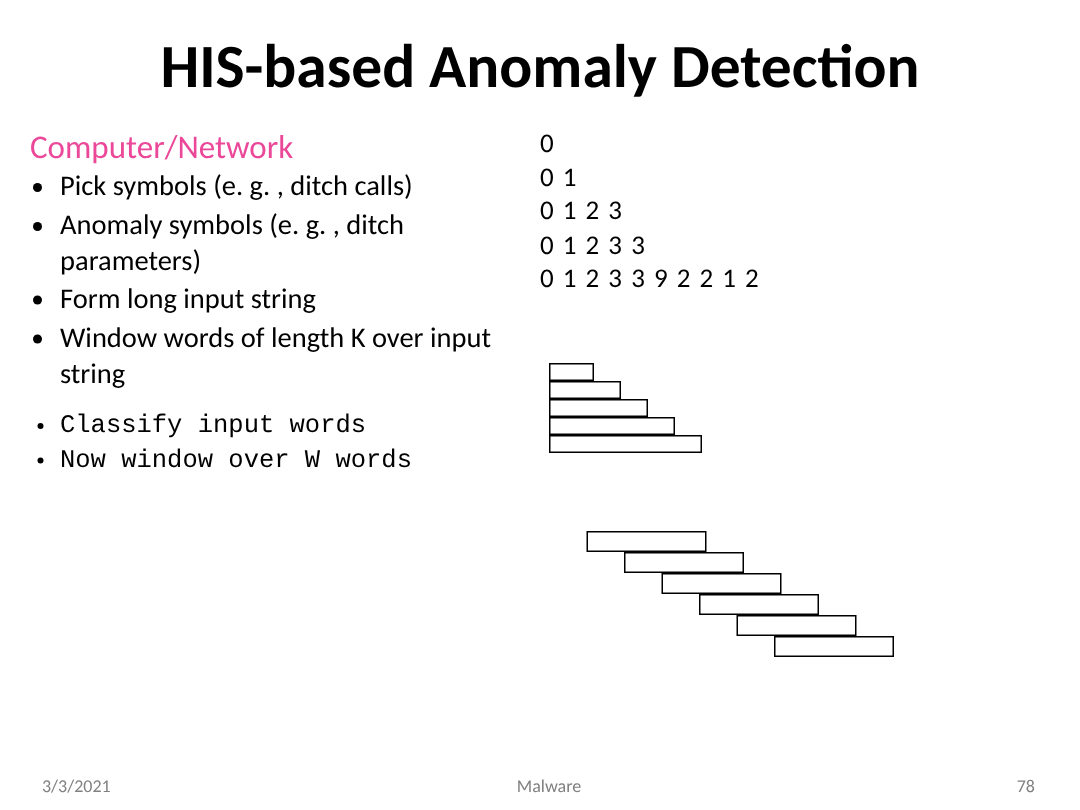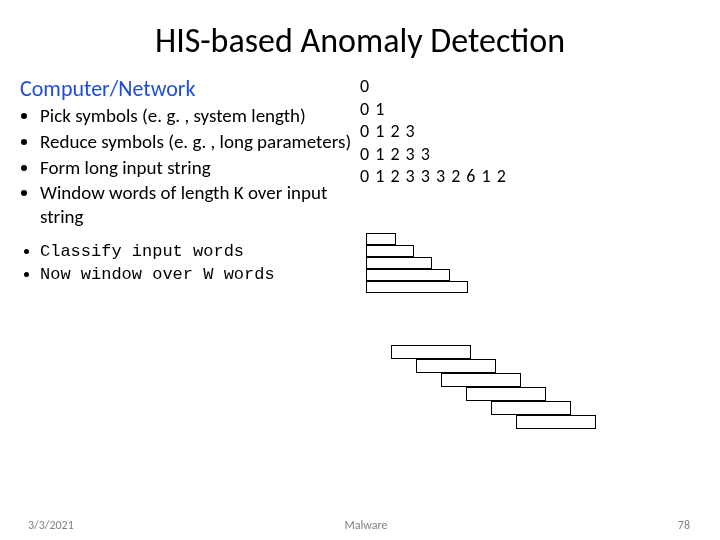--- a/index.html
+++ b/index.html
@@ -13,8 +13,8 @@
     overflow:hidden;
   }
   .title{
-    font-size:34px;
-    font-weight:400;
+    font-size:41px;
+    font-weight:700;
     text-align:center;
     padding:20px 0 14px 0;
   }

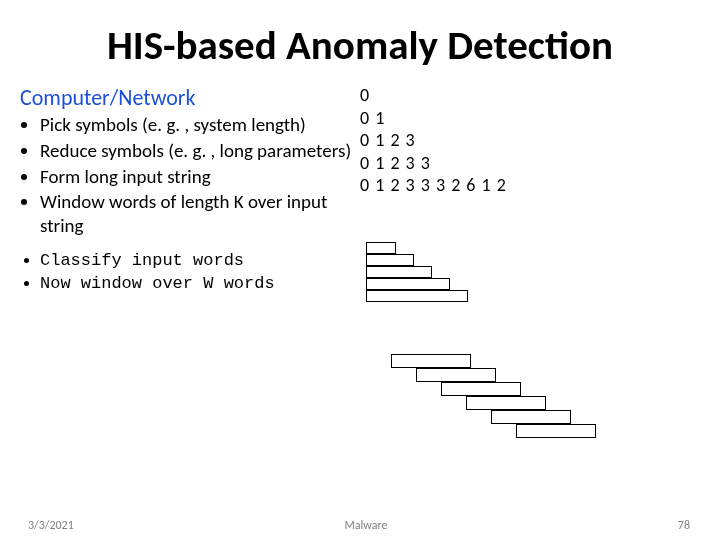--- a/index.html
+++ b/index.html
@@ -27,7 +27,7 @@
     flex:0 0 340px;
   }
   .section-head{
-    color:#1d4ed8;
+    color:#ec4899;
     font-size:22px;
     margin:0 0 2px 0;
   }

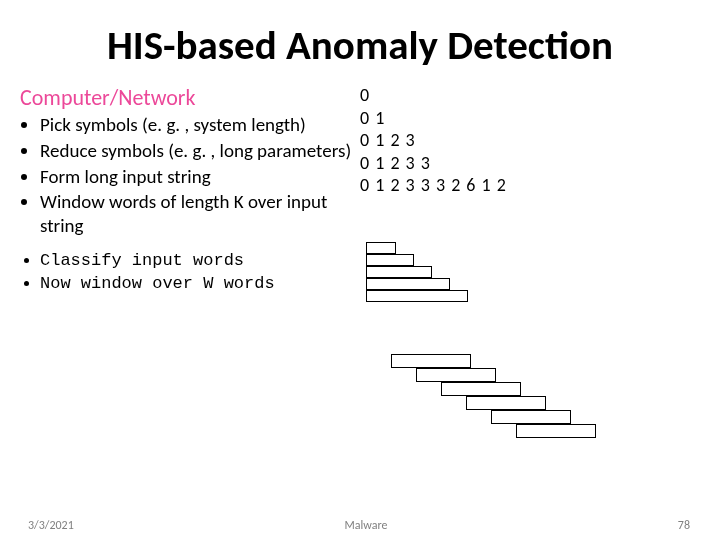--- a/index.html
+++ b/index.html
@@ -89,7 +89,7 @@
   <div class="left">
     <div class="section-head">Computer/Network</div>
     <ul class="bul">
-      <li>Pick symbols (e. g. , system length)</li>
+      <li>Pick symbols (e. g. , ditch calls)</li>
       <li>Reduce symbols (e. g. , long parameters)</li>
       <li>Form long input string</li>
       <li>Window words of length K over input string</li>

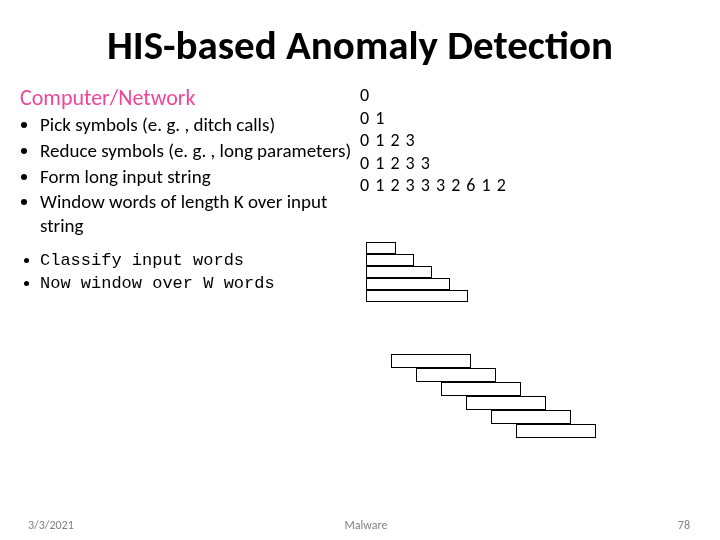--- a/index.html
+++ b/index.html
@@ -90,7 +90,7 @@
     <div class="section-head">Computer/Network</div>
     <ul class="bul">
       <li>Pick symbols (e. g. , ditch calls)</li>
-      <li>Reduce symbols (e. g. , long parameters)</li>
+      <li>Anomaly symbols (e. g. , ditch parameters)</li>
       <li>Form long input string</li>
       <li>Window words of length K over input string</li>
     </ul>

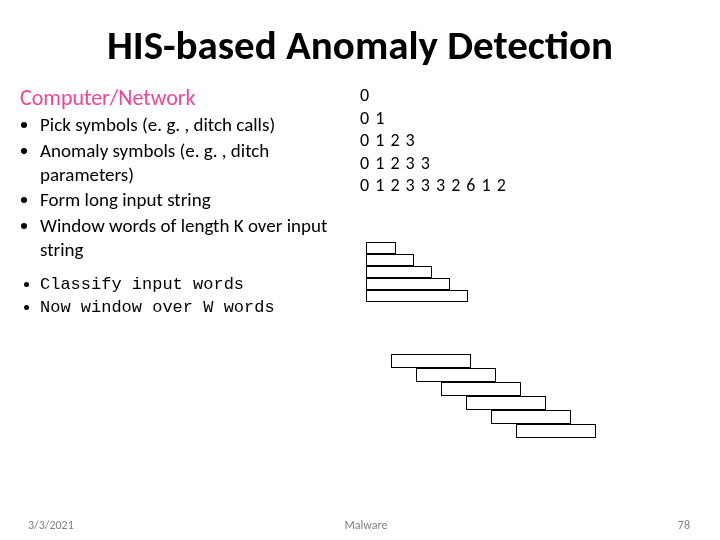--- a/index.html
+++ b/index.html
@@ -105,7 +105,7 @@
     <div class="numrow">0  1</div>
     <div class="numrow">0  1  2  3</div>
     <div class="numrow">0  1  2  3  3</div>
-    <div class="numrow">0  1  2  3  3  3  2  6  1  2</div>
+    <div class="numrow">0  1  2  3  3  9  2  2  1  2</div>
 
     <div class="stair1">
       <div class="box" style="left:0px;top:0px;width:30px"></div>

